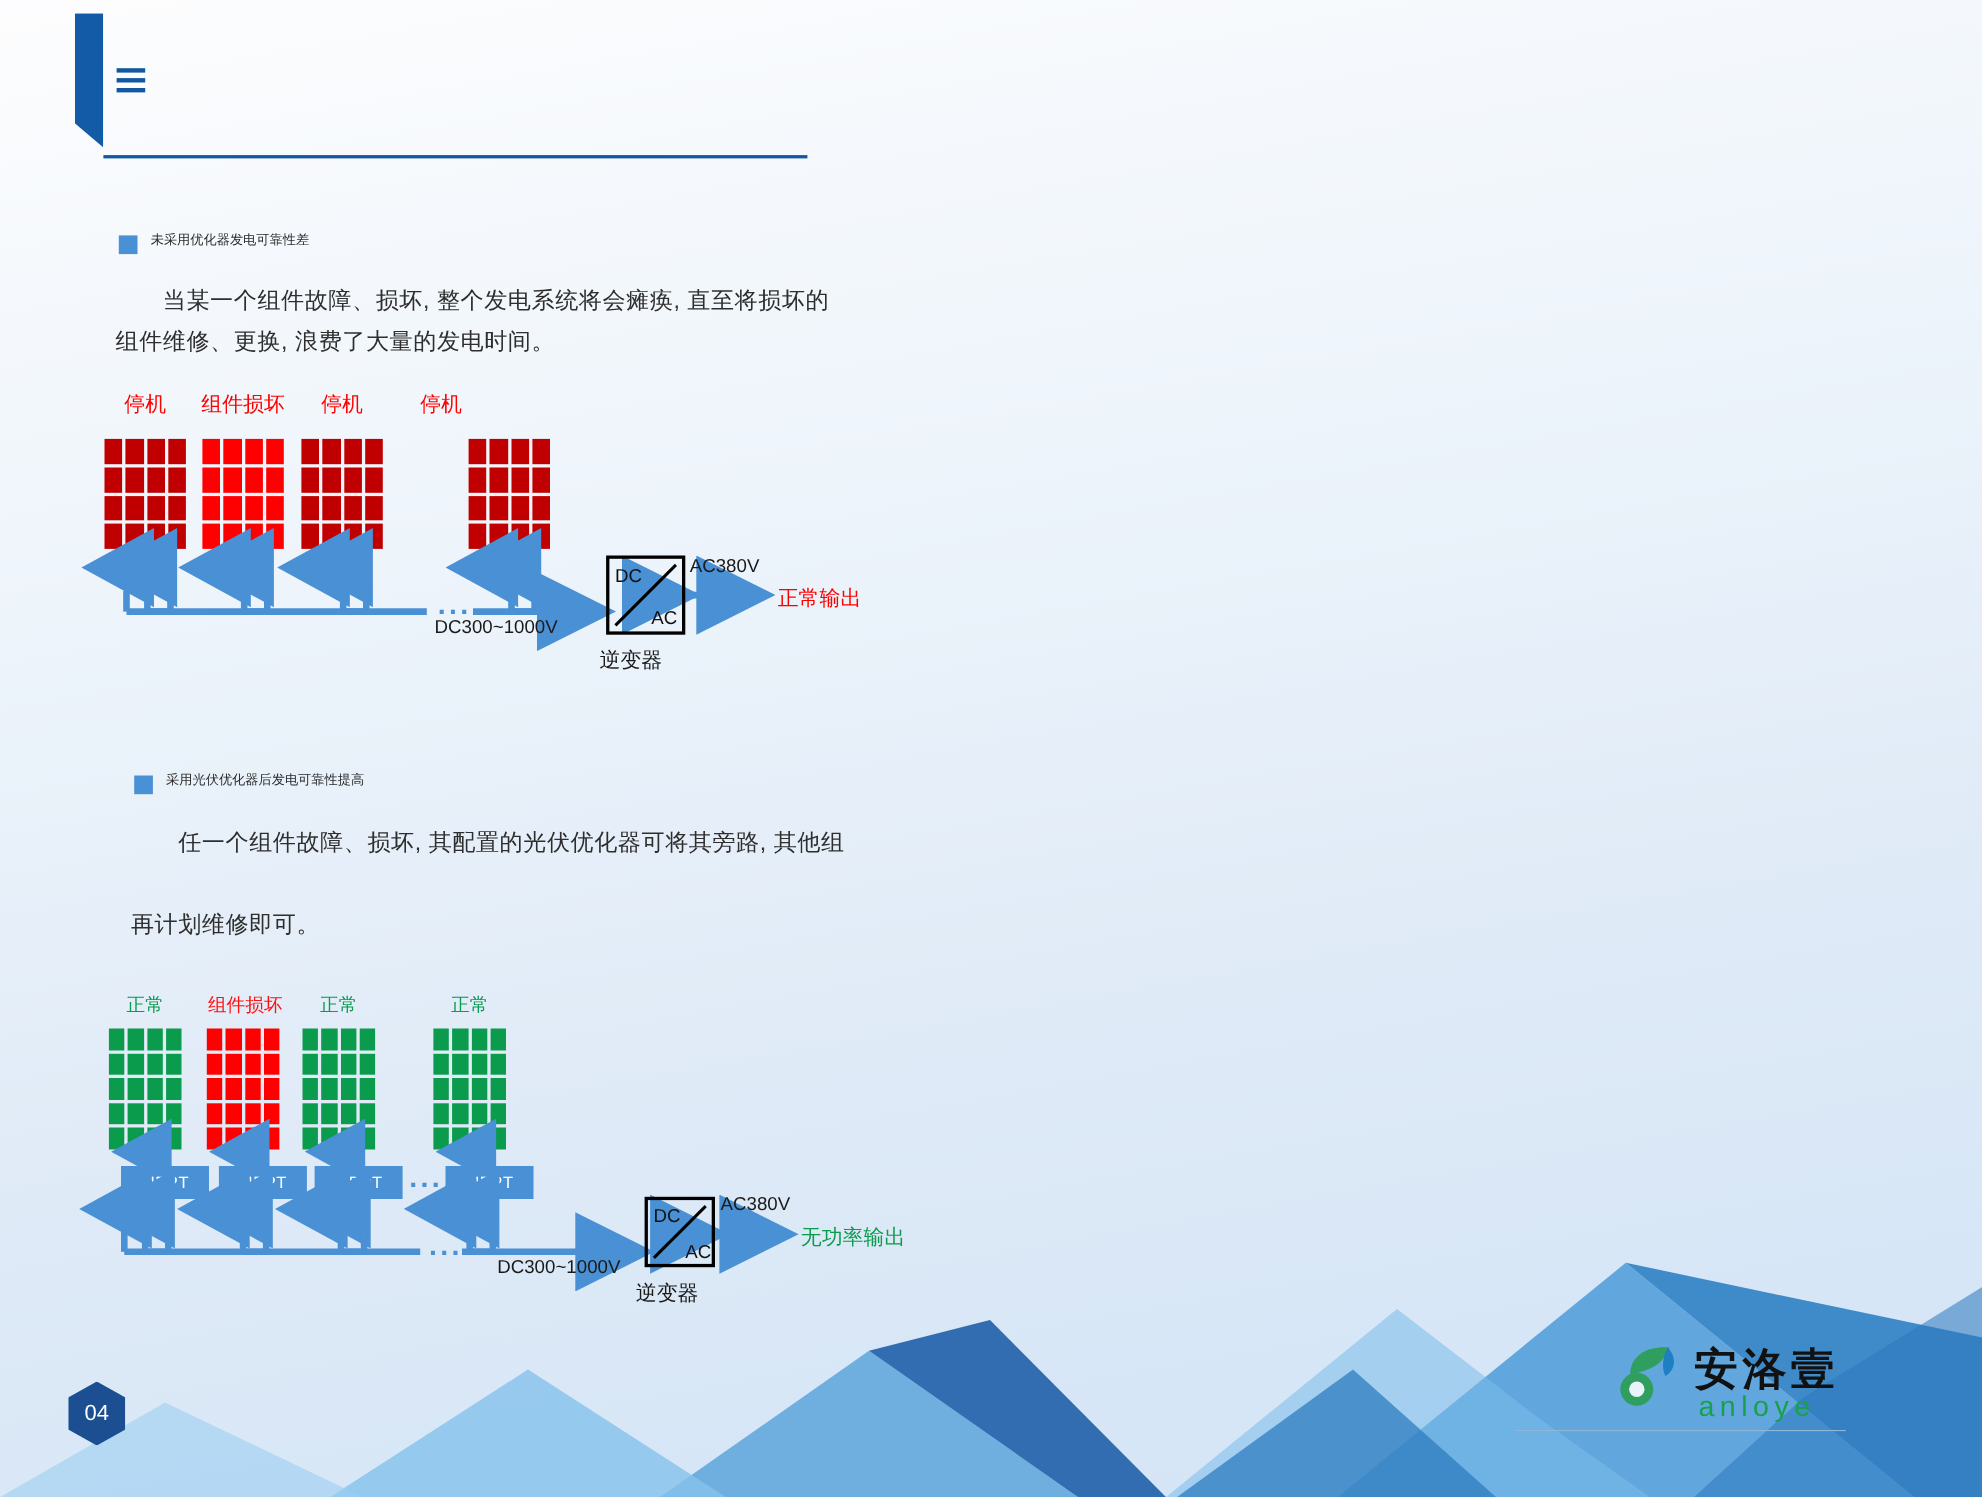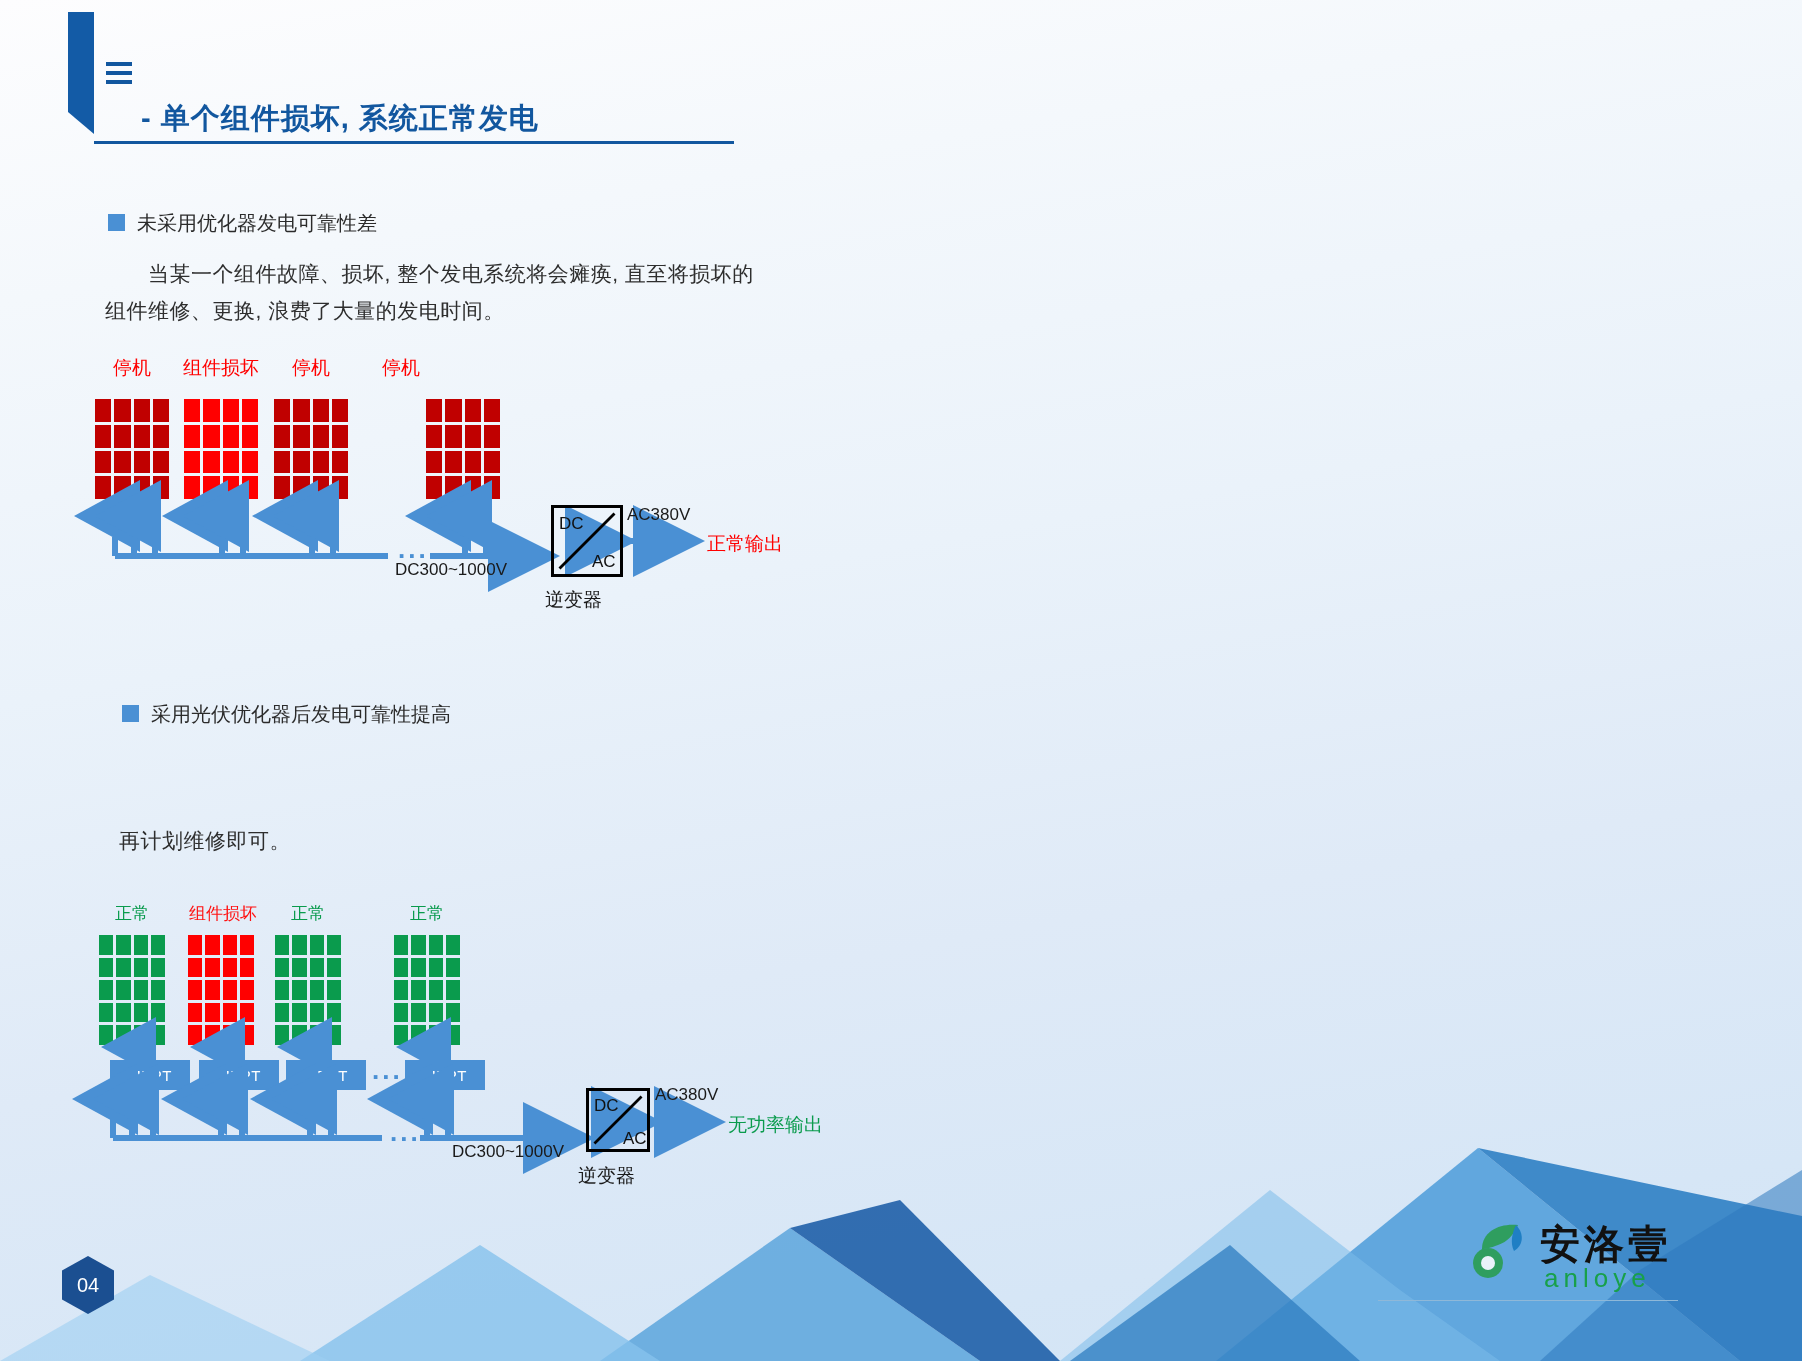--- a/index.html
+++ b/index.html
@@ -142,7 +142,6 @@
       <i></i>
       <i></i>
     </div>
-  <div class="hdr-t2">- 单个组件损坏, 系统正常发电</div>
   <div class="hdr-line"></div>
 
   <div class="sq" style="left:108px;top:214px;"></div>

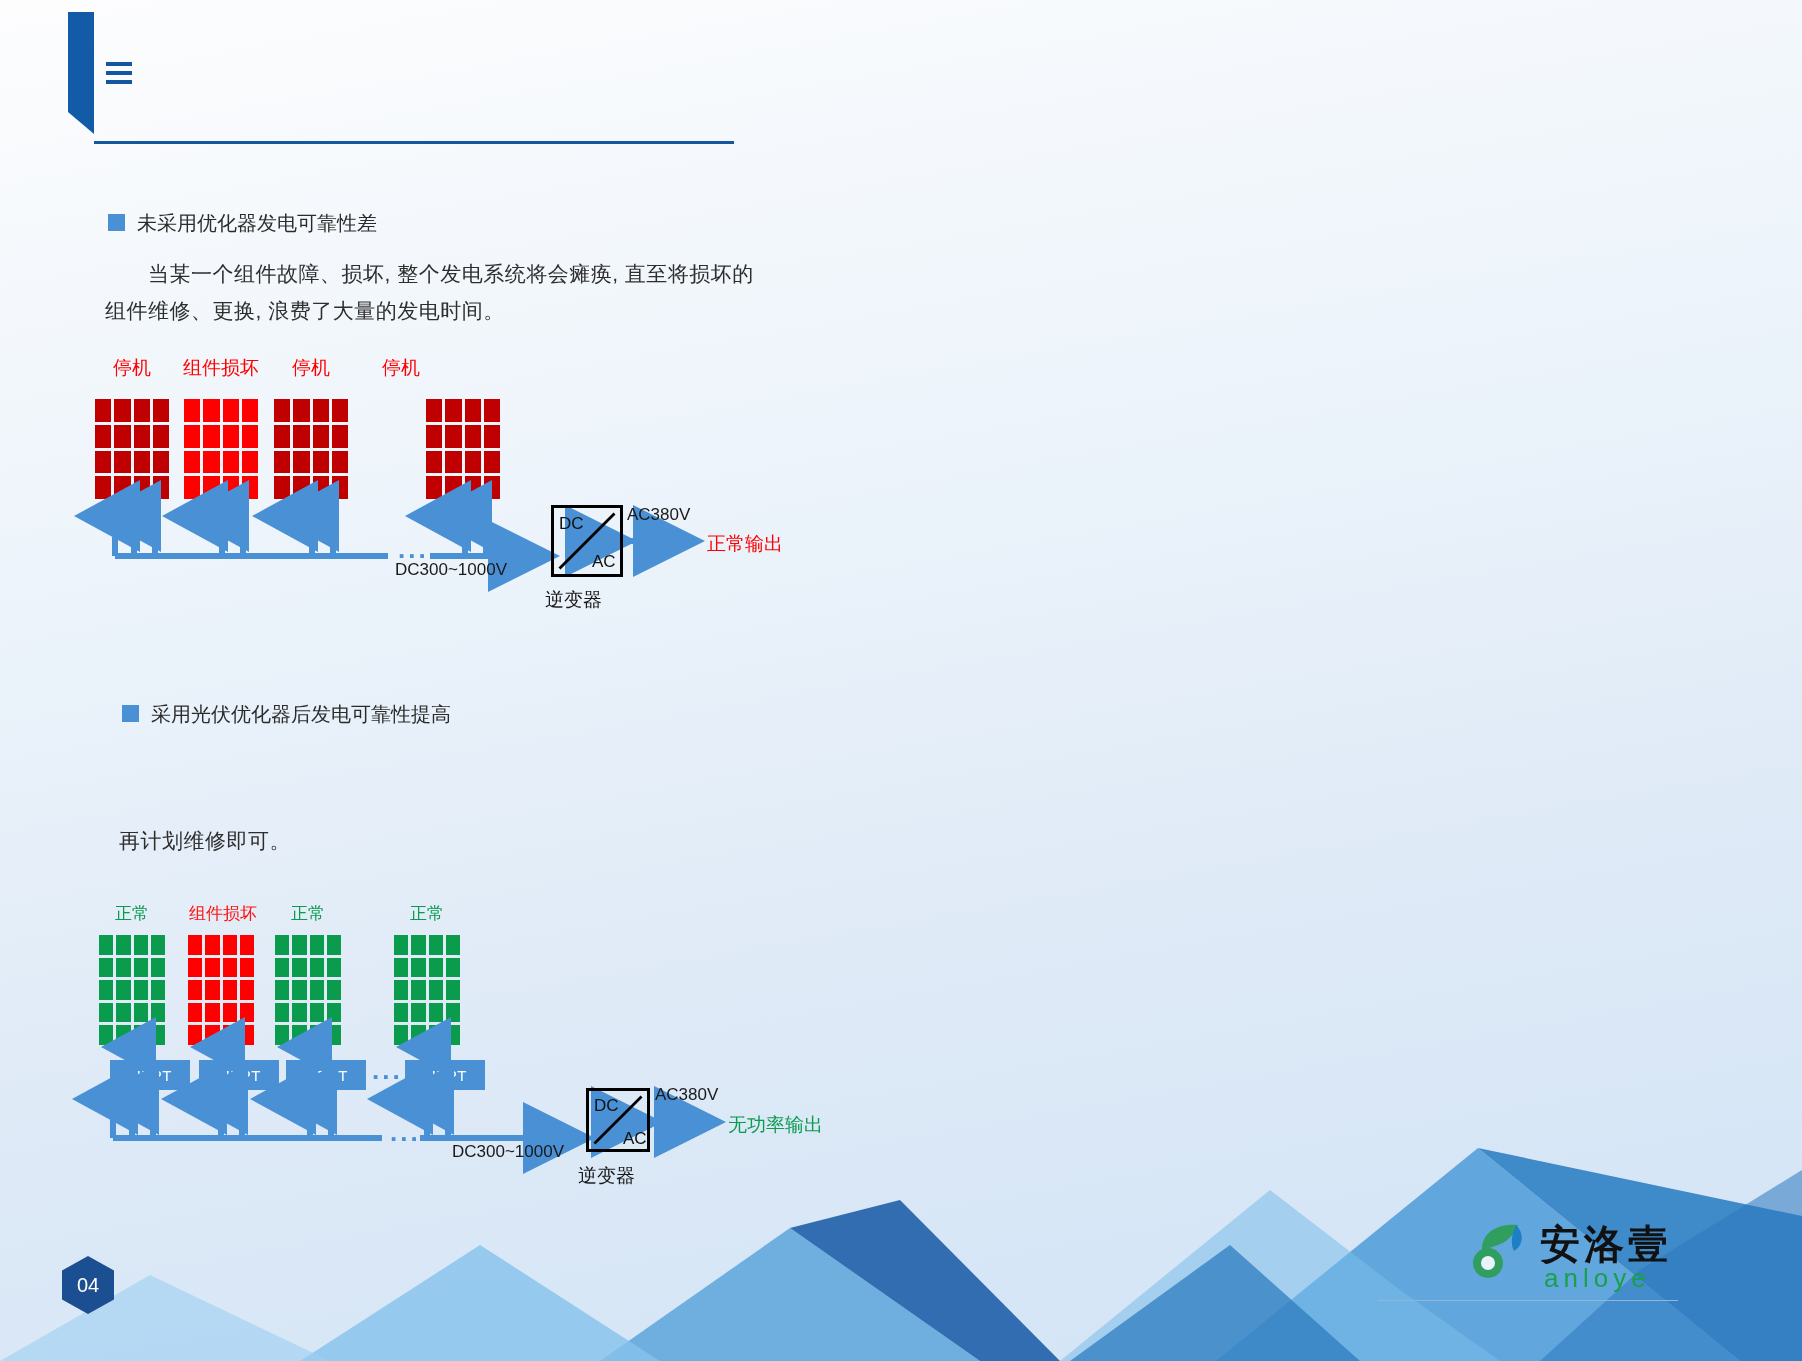--- a/index.html
+++ b/index.html
@@ -49,7 +49,7 @@
     position: absolute; width: 17px; height: 17px; background: #4a90d4;
   }
   .sec-head {
-    position: absolute; font-size: 20px; color: #2b2b2b; white-space: nowrap; font-family: Liberation Serif, serif;
+    position: absolute; font-size: 12px; color: #2b2b2b; white-space: nowrap; font-family: Liberation Serif, serif;
   }
   .para {
     position: absolute; font-size: 21px; color: #2e2e2e;

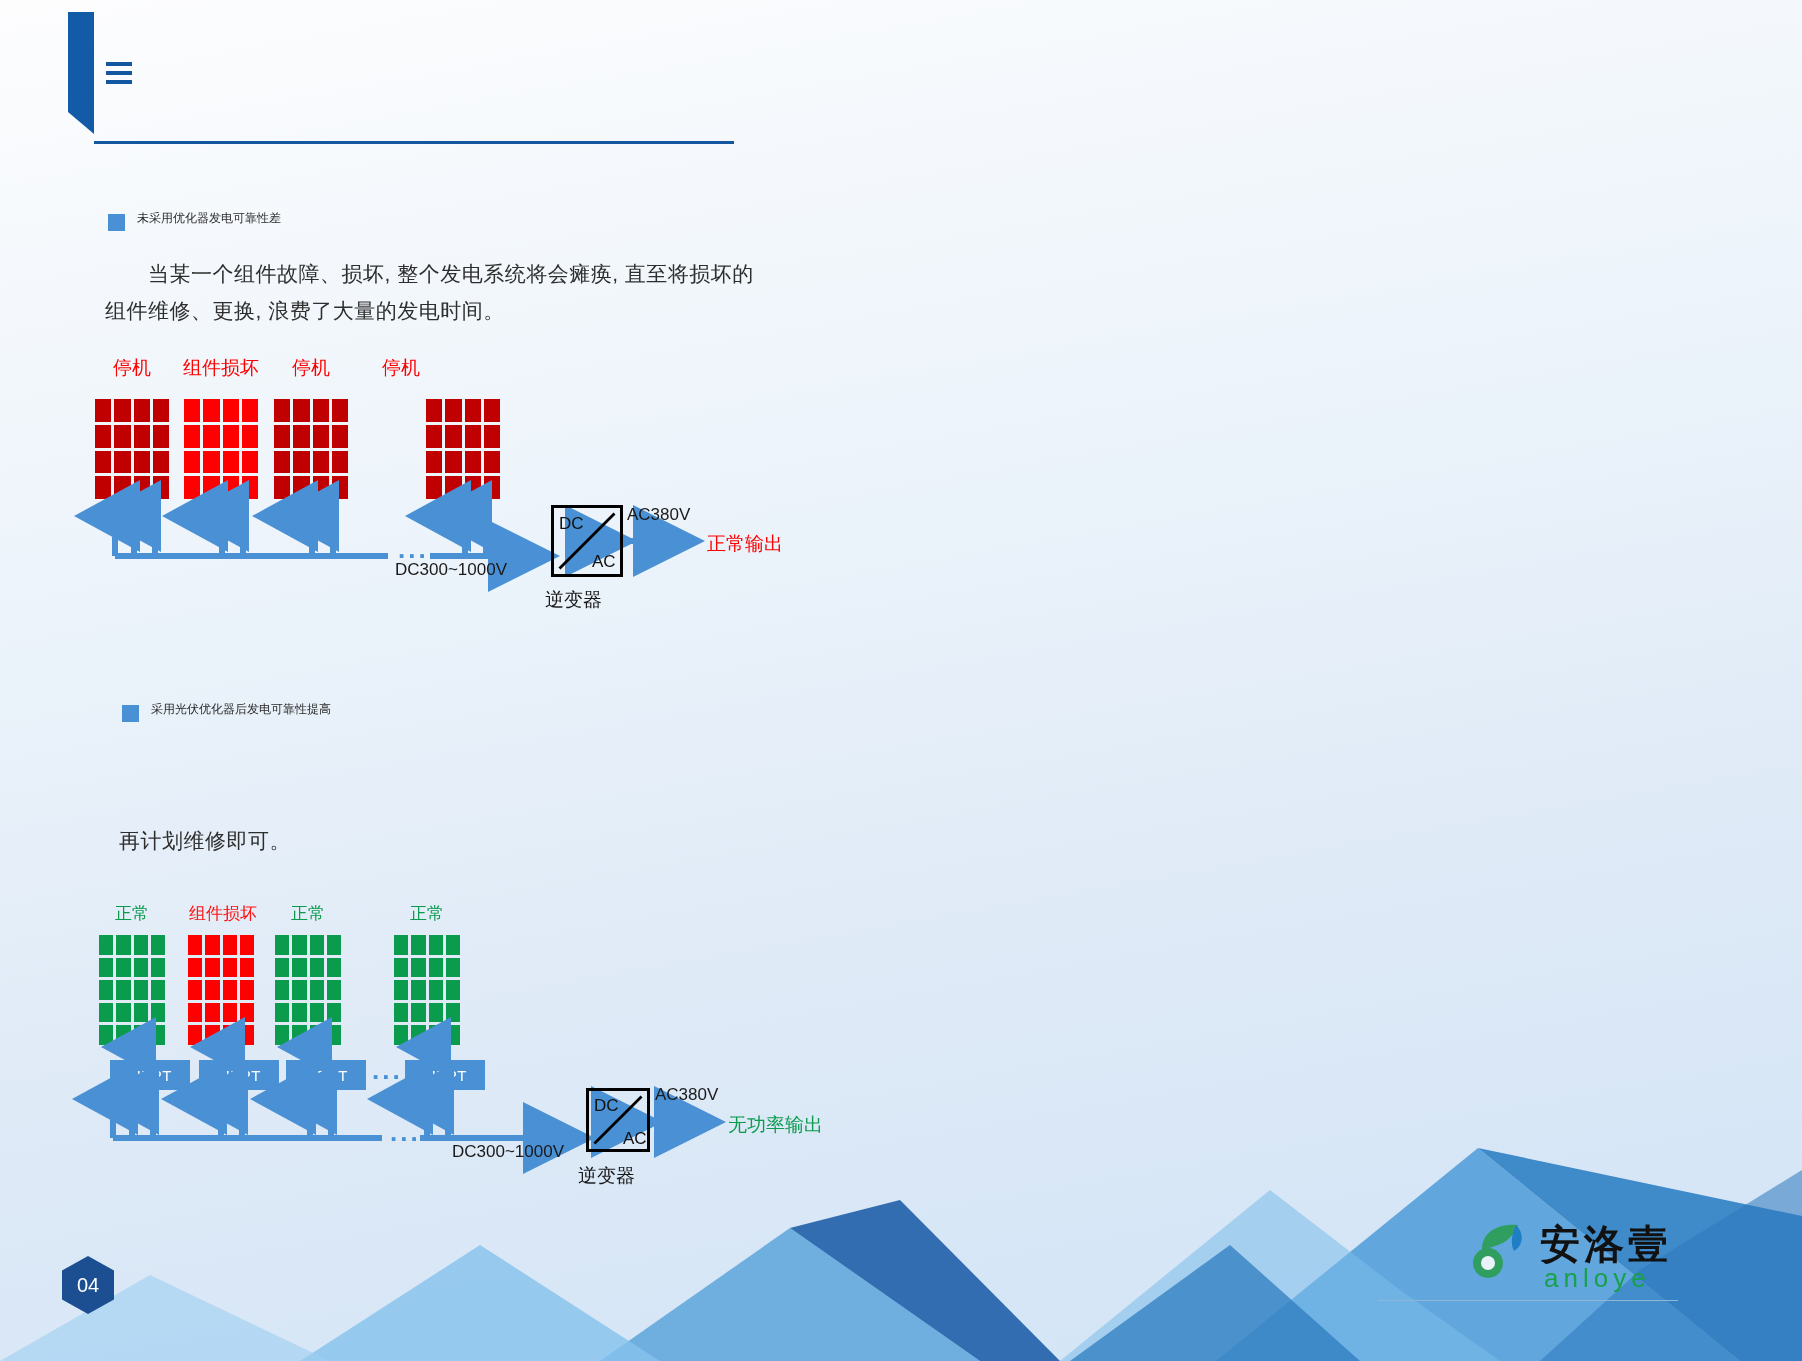--- a/index.html
+++ b/index.html
@@ -283,6 +283,7 @@
 
   <div class="sq" style="left:122px;top:705px;"></div>
   <div class="sec-head" style="left:151px;top:701px;">采用光伏优化器后发电可靠性提高</div>
+  <div class="para" style="left:162px;top:748px;">任一个组件故障、损坏, 其配置的光伏优化器可将其旁路, 其他组</div>
   <div class="para" style="left:119px;top:822px;">再计划维修即可。</div>
 
   <div class="plabel grn" style="left:100px;top:902px;width:64px;">正常</div>

